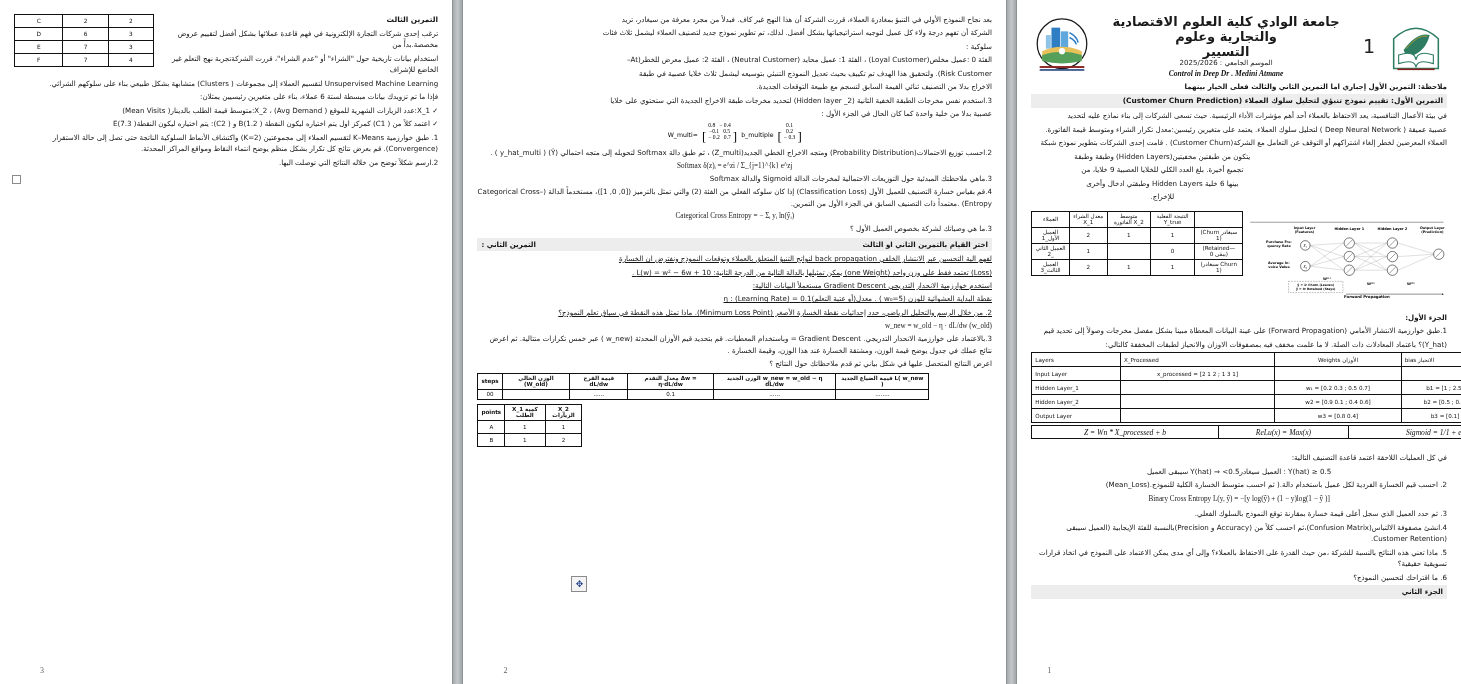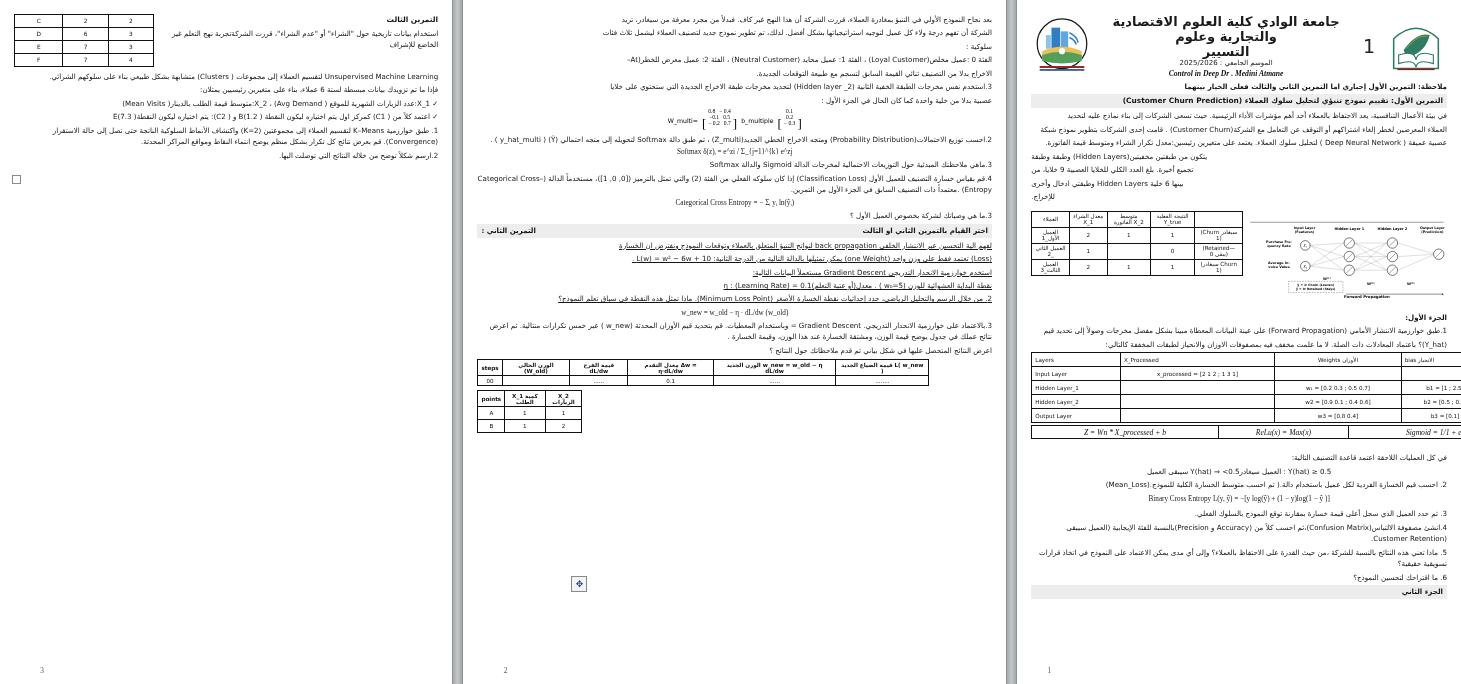--- a/index.html
+++ b/index.html
@@ -114,6 +114,7 @@
 
       <div class="ar rtl">
         <p class="heading">التمرين الثالث</p>
+        <p>ترغب إحدى شركات التجارة الإلكترونية  في فهم قاعدة عملائها بشكل أفضل لتقييم عروض مخصصة.بدأً من</p>
         <p>استخدام بيانات تاريخية حول "الشراء" أو "عدم الشراء"، قررت الشركةتجربة نهج التعلم غير الخاضع للإشراف</p>
       </div>
       <div class="ar rtl" style="clear:both;">

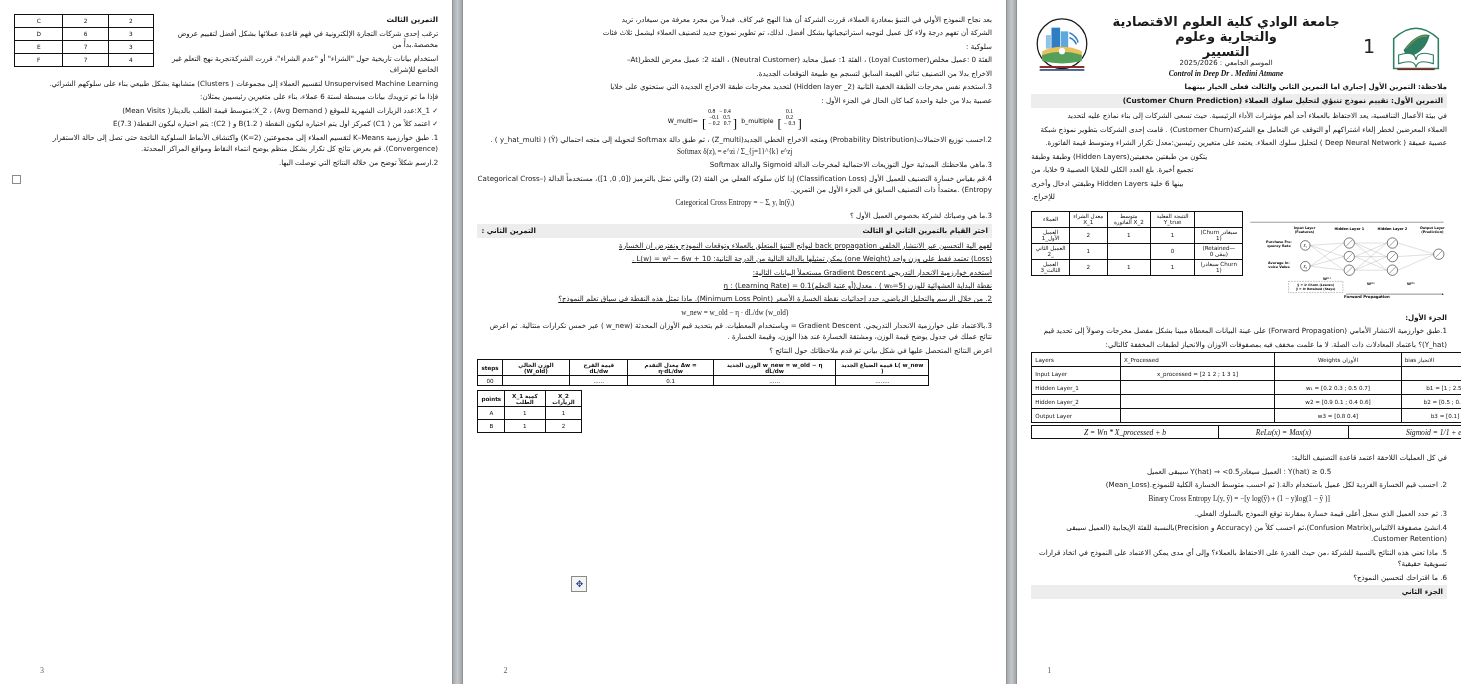--- a/index.html
+++ b/index.html
@@ -139,6 +139,7 @@
         <p>الشركة أن تفهم درجة ولاء كل عميل لتوجيه استراتيجياتها بشكل أفضل. لذلك، تم تطوير نموذج جديد لتصنيف العملاء ليشمل ثلاث فئات</p>
         <p>سلوكية :</p>
         <p>الفئة 0 :عميل مخلص(Loyal Customer) ، الفئة 1: عميل محايد (Neutral Customer) ، الفئة 2: عميل معرض للخطر(At–</p>
+        <p>Risk Customer). ولتحقيق هذا الهدف تم تكييف بحيث تعديل النموذج التنبئي بتوسيعه ليشمل ثلاث خلايا عصبية في طبقة</p>
         <p>الاخراج بدلا من التصنيف ثنائي القيمة السابق لتسجم مع طبيعة التوقعات الجديدة.</p>
         <p>3.استخدم نفس مخرجات الطبقة الخفية الثانية (Hidden layer _2) لتحديد مخرجات طبقة الاخراج الجديدة التي ستحتوي على خلايا</p>
         <p>عصبية بدلا من خلية واحدة كما كان الحال في الجزء الأول :</p>

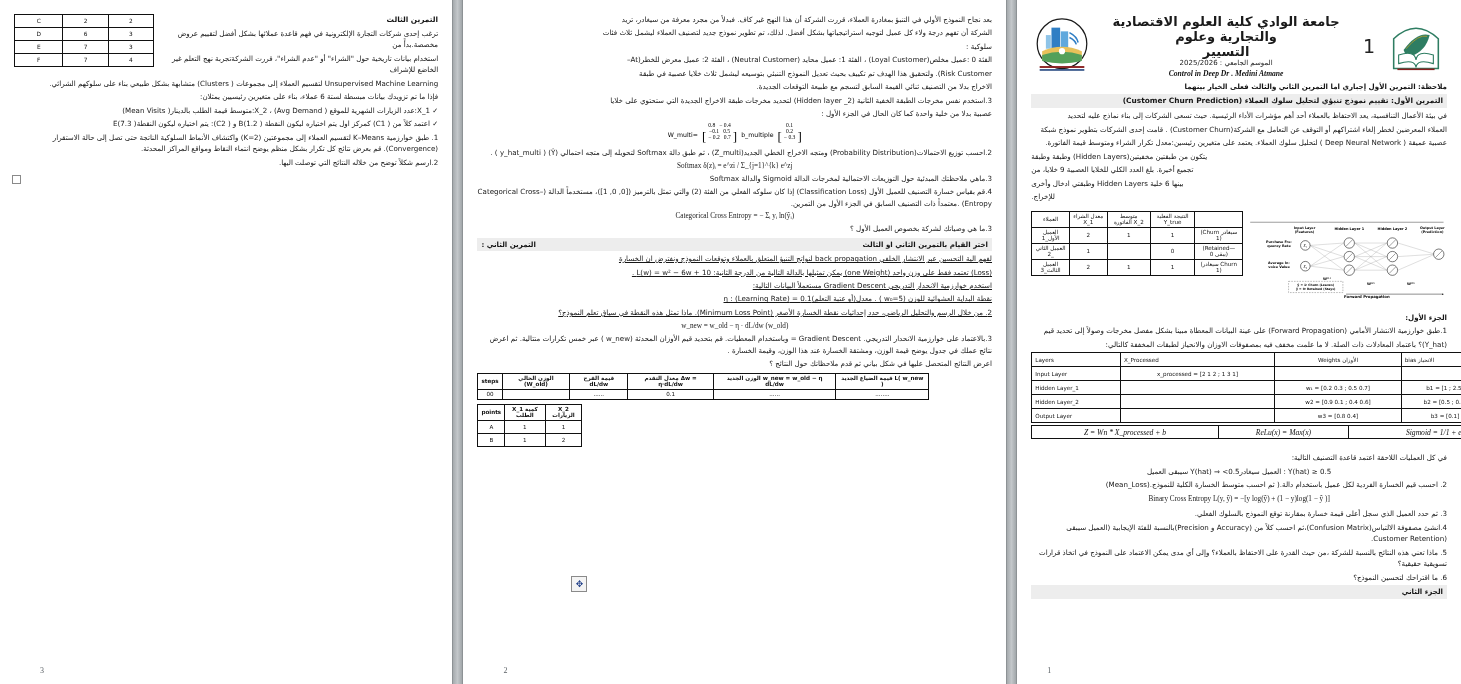--- a/index.html
+++ b/index.html
@@ -279,8 +279,8 @@
         <p class="bold">ملاحظة: التمرين الأول إجباري اما التمرين الثاني والثالث فعلى الخيار بينهما</p>
         <p class="heading shaded">التمرين الأول: تقييم نموذج تنبؤي لتحليل سلوك العملاء (Customer Churn Prediction)</p>
         <p>في بيئة الأعمال التنافسية، يعد الاحتفاظ بالعملاء أحد أهم مؤشرات الأداء الرئيسية. حيث تسعى الشركات إلى بناء نماذج عليه لتحديد</p>
+        <p>عصبية عميقة ( Deep Neural Network ) لتحليل سلوك العملاء. يعتمد على متغيرين رئيسين:معدل تكرار الشراء ومتوسط قيمة الفاتورة.</p>
         <p>العملاء المعرضين لخطر إلغاء اشتراكهم أو التوقف عن التعامل مع الشركة(Customer Churn) . قامت إحدى الشركات بتطوير نموذج شبكة</p>
-        <p>عصبية عميقة ( Deep Neural Network ) لتحليل سلوك العملاء. يعتمد على متغيرين رئيسين:معدل تكرار الشراء ومتوسط قيمة الفاتورة.</p>
       </div>
 
       <div style="display:flex;gap:6px;align-items:flex-start;">

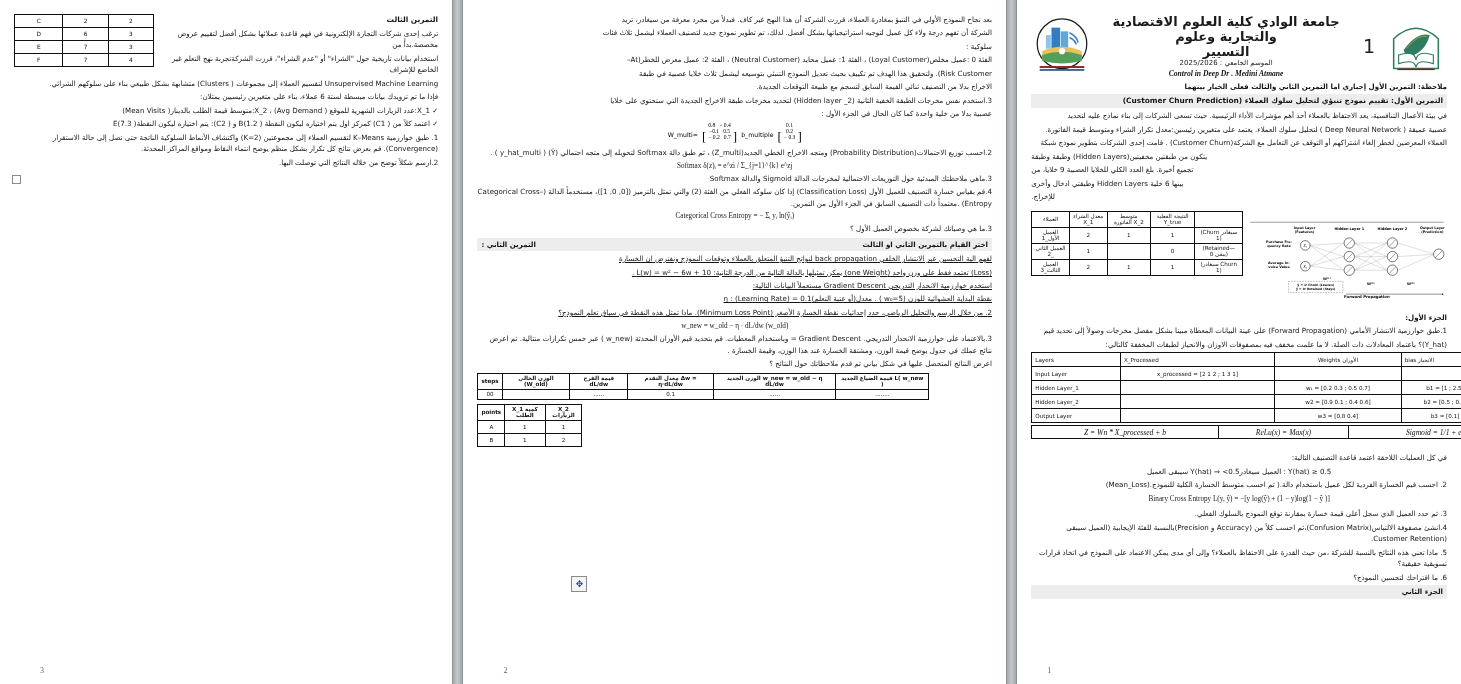--- a/index.html
+++ b/index.html
@@ -285,7 +285,7 @@
 
       <div style="display:flex;gap:6px;align-items:flex-start;">
         <div style="flex:0 0 262px;">
-          <div class="ar rtl" style="text-align:left;">
+          <div class="ar rtl" style="text-align:center;">
             <p>يتكون من طبقتين مخفيتين(Hidden Layers) وطبقة وطبقة</p>
             <p>تجميع أخيرة. بلغ العدد الكلي للخلايا العصبية 9 خلايا، من</p>
             <p>بينها 6 خلية   Hidden Layers  وطبقتي ادخال وأخرى</p>

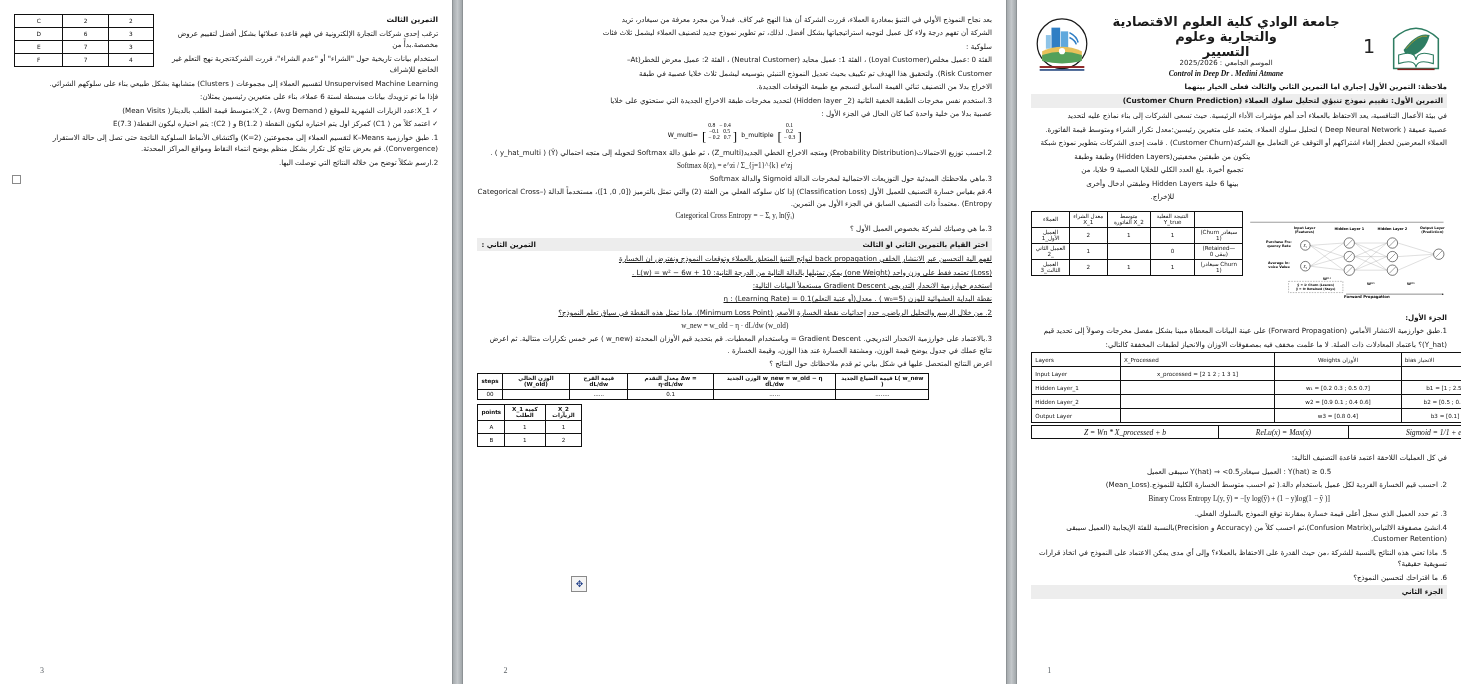--- a/index.html
+++ b/index.html
@@ -188,7 +188,7 @@
         <p>2. من خلال الرسم والتحليل الرياضي، حدد إحداثيات نقطة الخسارة الأصغر (Minimum Loss Point). ماذا تمثل هذه النقطة في سياق تعلم النموذج؟</p>
       </div>
 
-      <div class="ar rtl" style="display:flex;align-items:center;gap:5px;justify-content:center;">
+      <div class="ar rtl" style="display:flex;align-items:center;gap:5px;justify-content:flex-start;">
         <span class="mathline" style="margin:0;">w_new = w_old − η · dL/dw (w_old)</span>
       </div>
       <div class="ar rtl blk">

